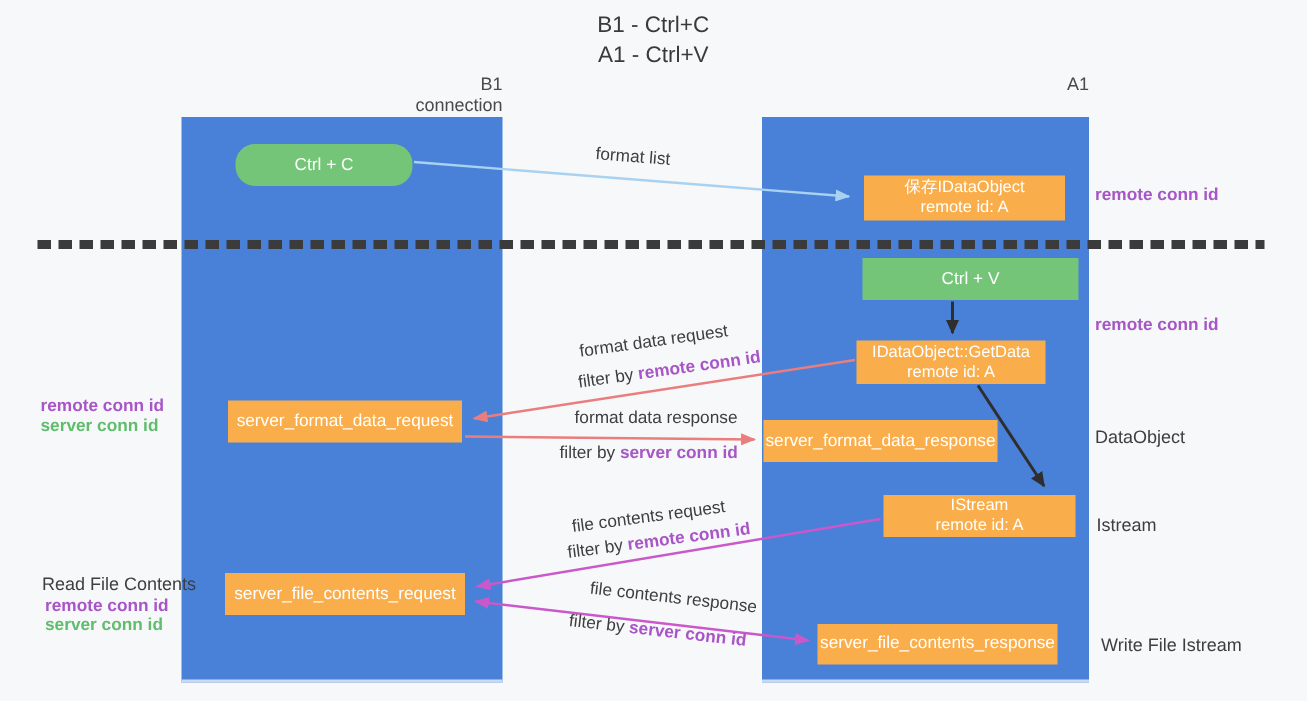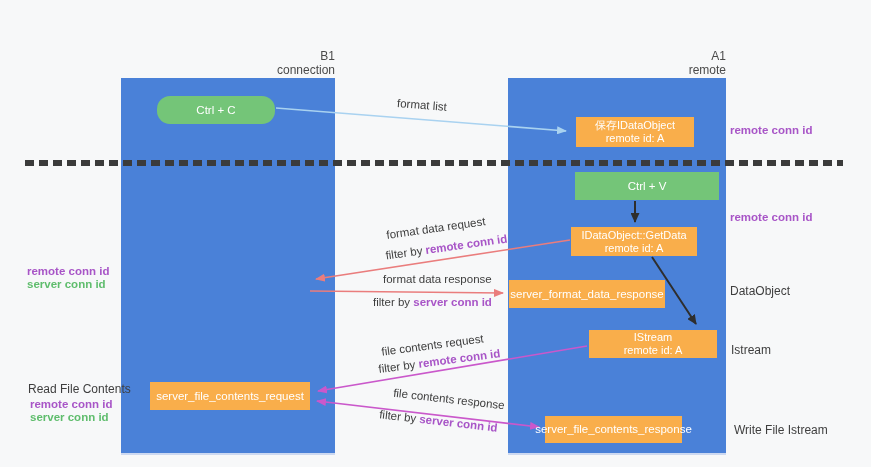--- a/index.html
+++ b/index.html
@@ -34,6 +34,10 @@
 
 <div class="canvas">
 
+  <div class="title">
+    <div>B1 - Ctrl+C</div>
+    <div>A1 - Ctrl+V</div>
+  </div>
 
   <div class="lane-header" style="left:121px;width:214px;">
     <div>B1</div>

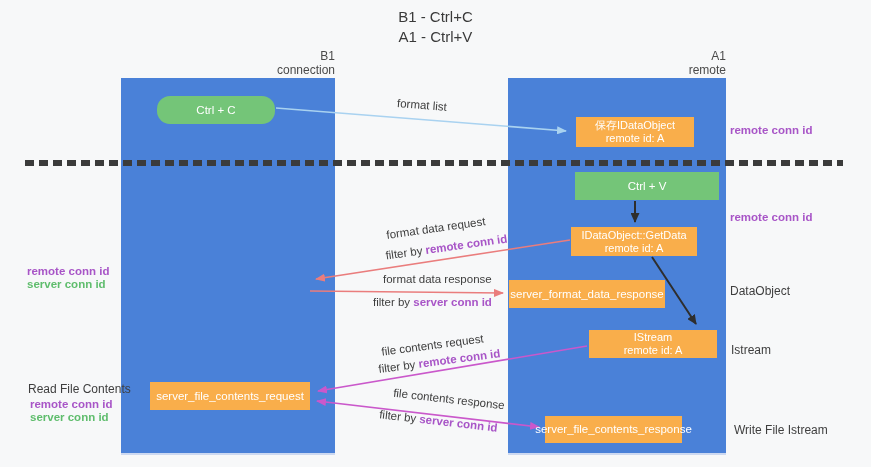--- a/index.html
+++ b/index.html
@@ -45,7 +45,6 @@
   </div>
   <div class="lane-header" style="left:508px;width:218px;">
     <div>A1</div>
-    <div>remote</div>
   </div>
 
   <div class="lane lane-b1"></div>

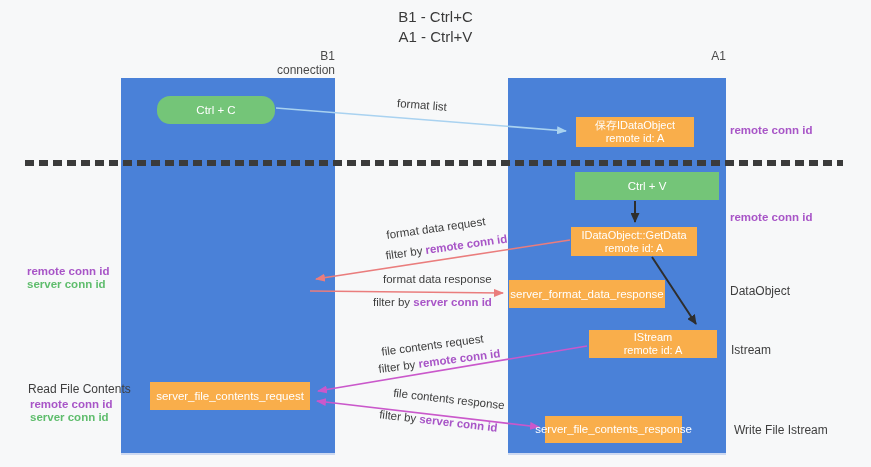--- a/index.html
+++ b/index.html
@@ -15,7 +15,7 @@
   .box.green{background:#74c578;}
   .box.orange{background:#f9ae4b;}
   .b-ctrl-c{left:157px;top:96px;width:118px;height:28px;font-size:11.5px;border-radius:13px;}
-  .b-save{left:576px;top:117px;width:118px;height:30px;}
+  .b-save{left:576px;top:117px;width:134px;height:30px;}
   .b-ctrl-v{left:575px;top:172px;width:144px;height:28px;font-size:11.5px;}
   .b-getdata{left:571px;top:227px;width:126px;height:29px;}
   .b-freq{left:152px;top:267px;width:156px;height:28px;font-size:11.5px;}

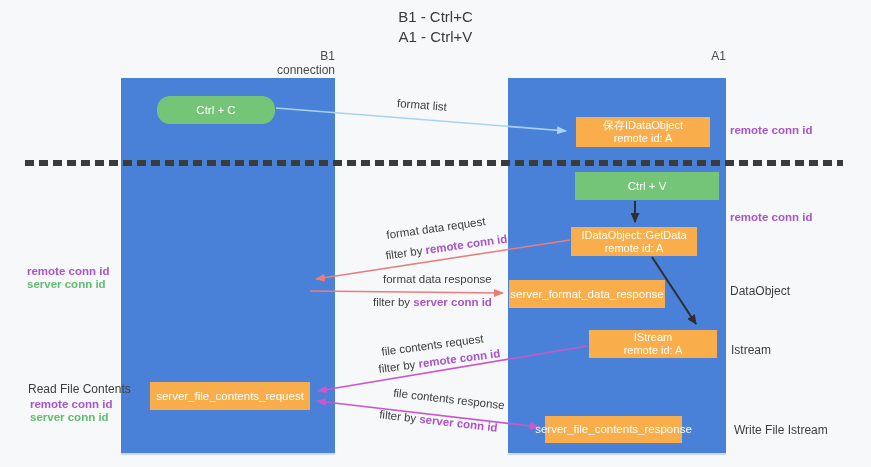--- a/index.html
+++ b/index.html
@@ -92,6 +92,9 @@
     <span>IDataObject::GetData</span>
     <span>remote id: A</span>
   </div>
+  <div class="box orange b-freq">
+    <span>server_format_data_request</span>
+  </div>
   <div class="box orange b-fresp">
     <span>server_format_data_response</span>
   </div>

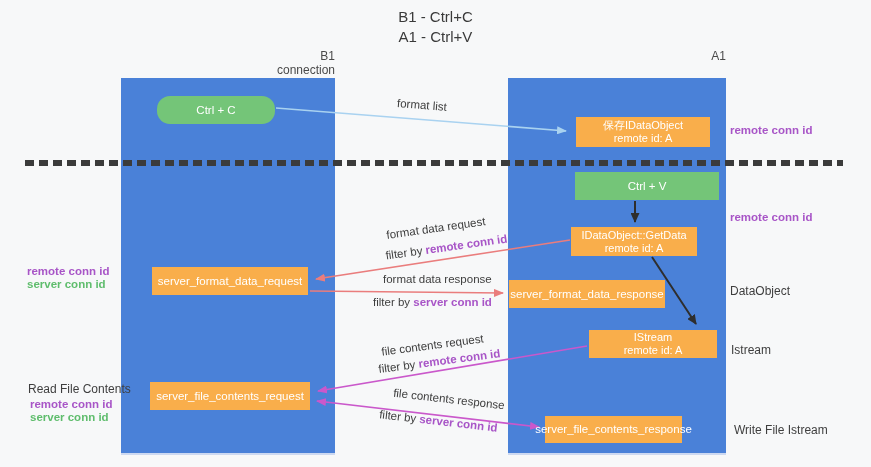--- a/index.html
+++ b/index.html
@@ -22,7 +22,7 @@
   .b-fresp{left:509px;top:280px;width:156px;height:28px;font-size:11.5px;text-align:center;}
   .b-istream{left:589px;top:330px;width:128px;height:28px;}
   .b-fcreq{left:150px;top:382px;width:160px;height:28px;font-size:11.5px;}
-  .b-fcresp{left:545px;top:416px;width:137px;height:27px;font-size:11.5px;}
+  .b-fcresp{left:545px;top:416px;width:160px;height:27px;font-size:11.5px;}
   .flabel{position:absolute;font-size:11.5px;color:#3e3e3e;white-space:nowrap;}
   .slabel{position:absolute;font-size:12px;color:#3e3e3e;white-space:nowrap;}
   .conn-purple{color:#a855c7;font-weight:bold;}

